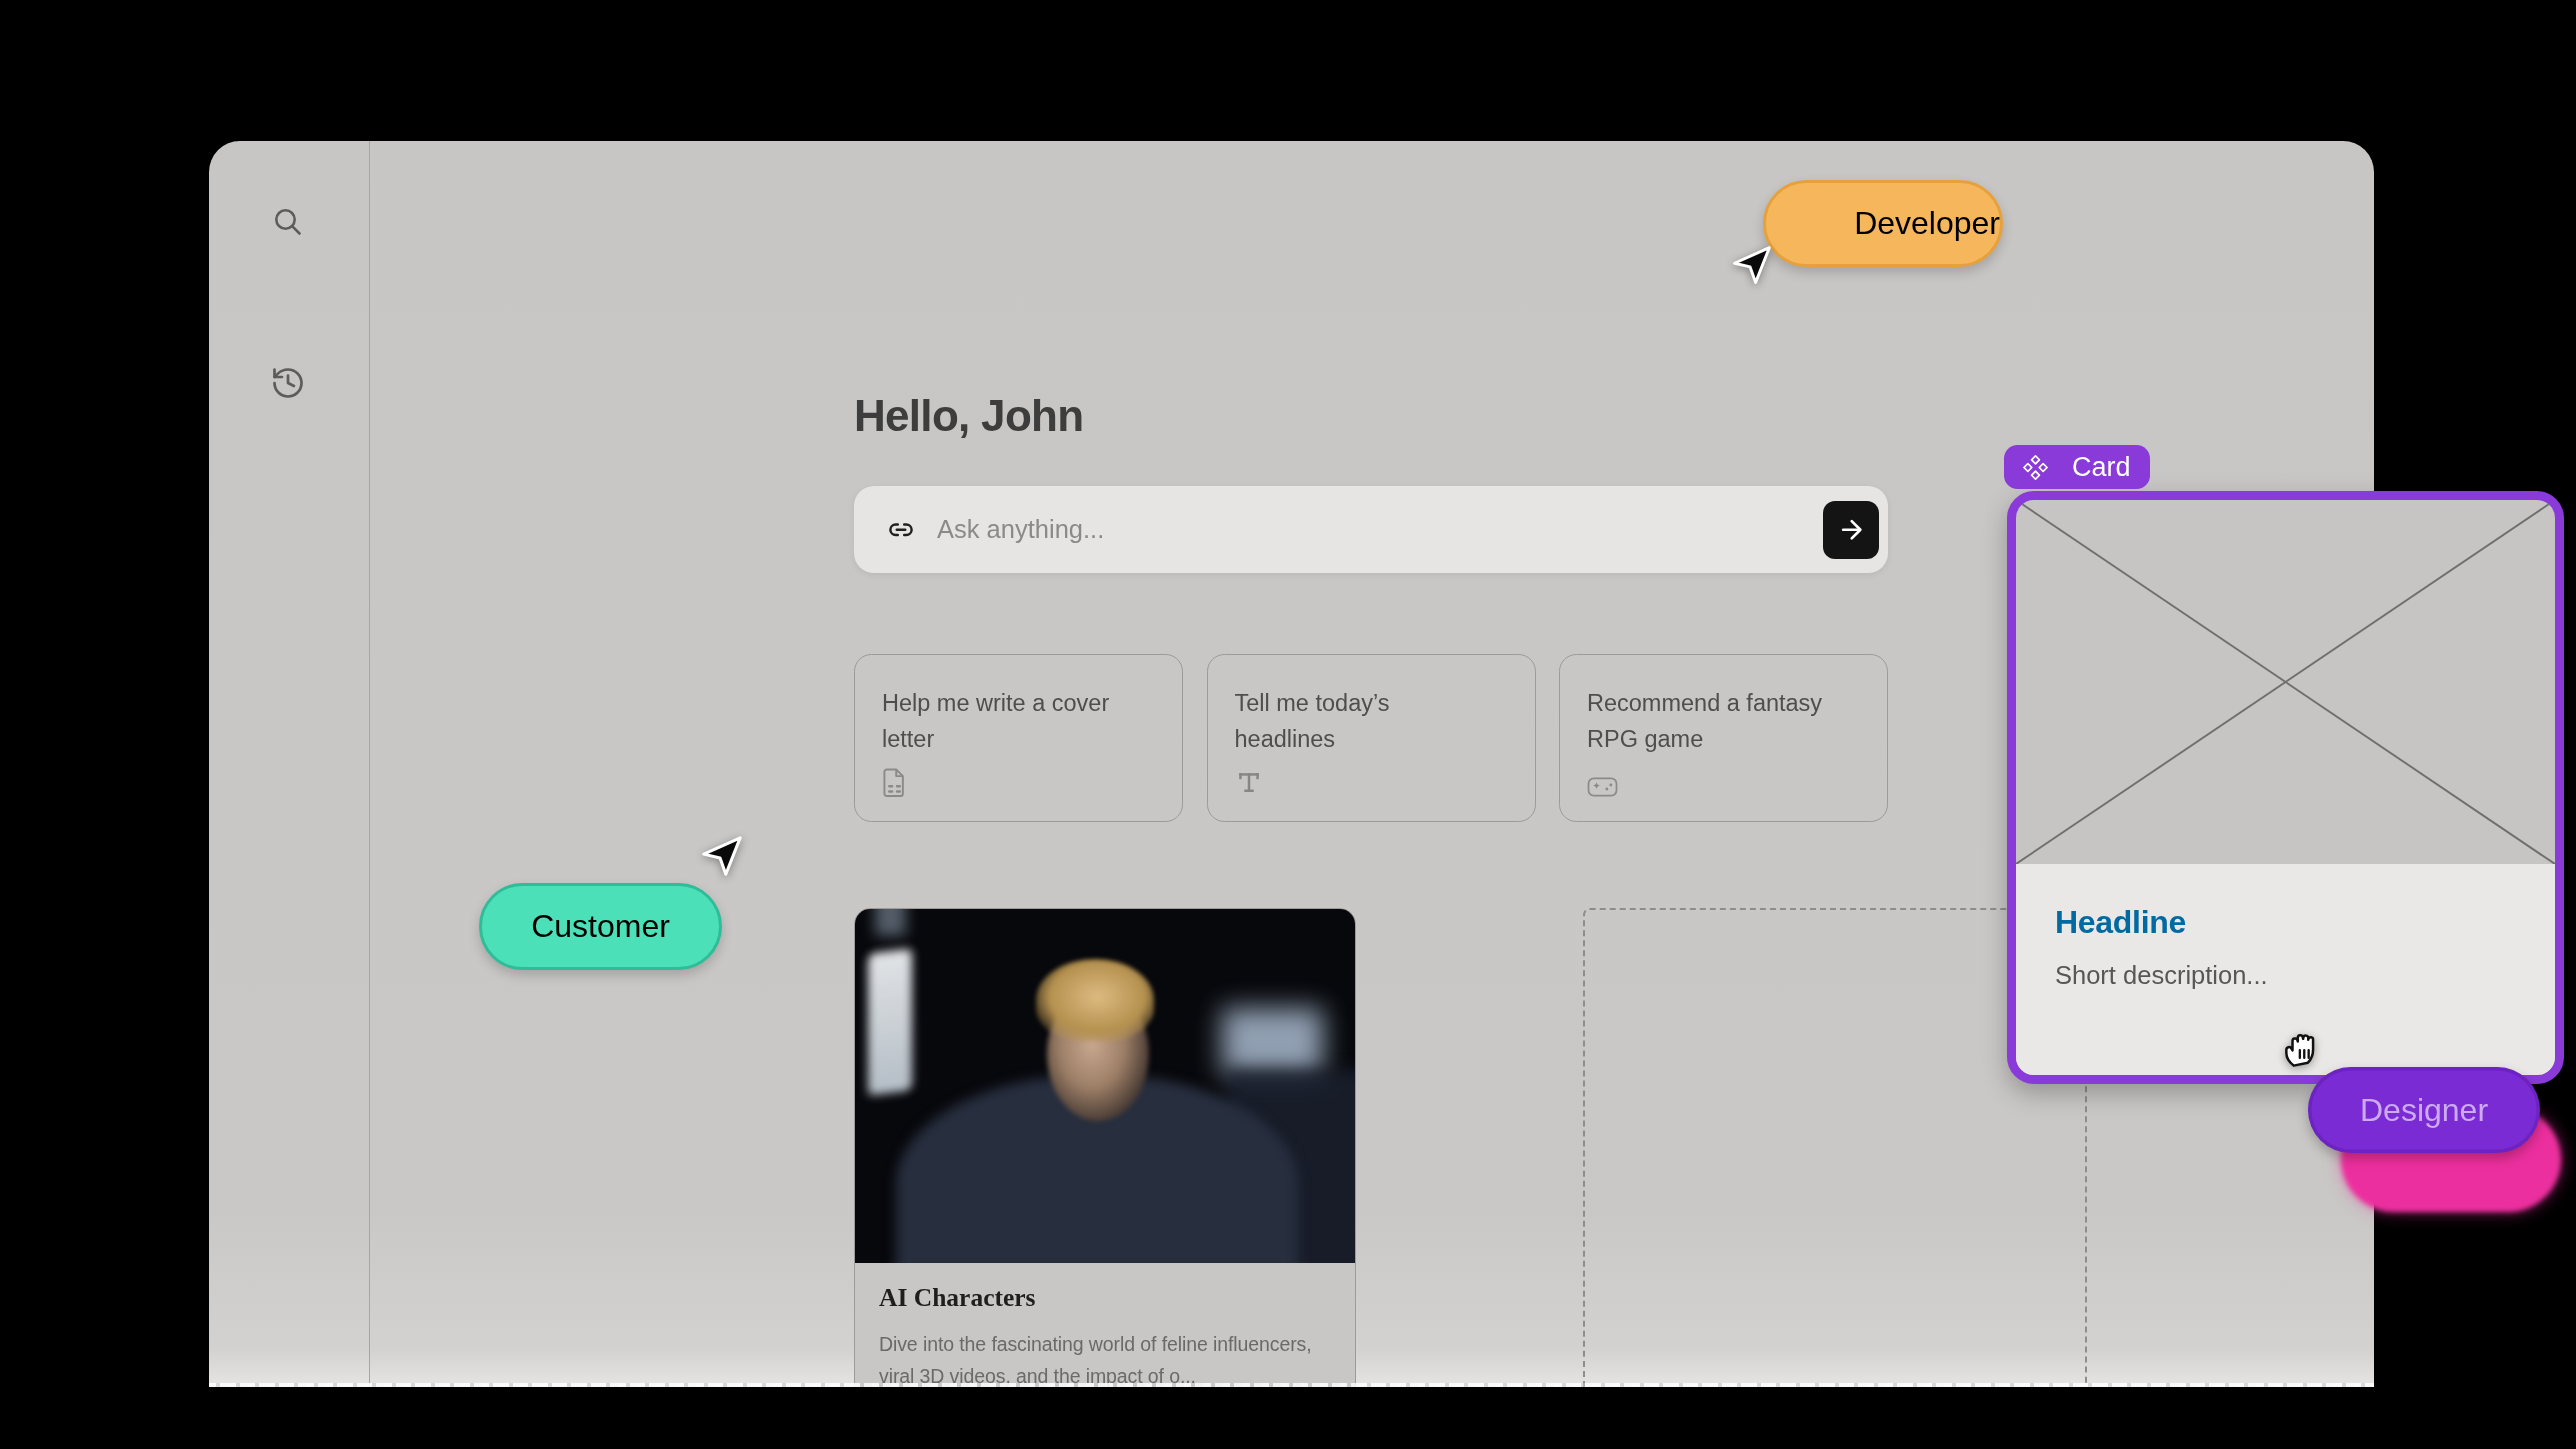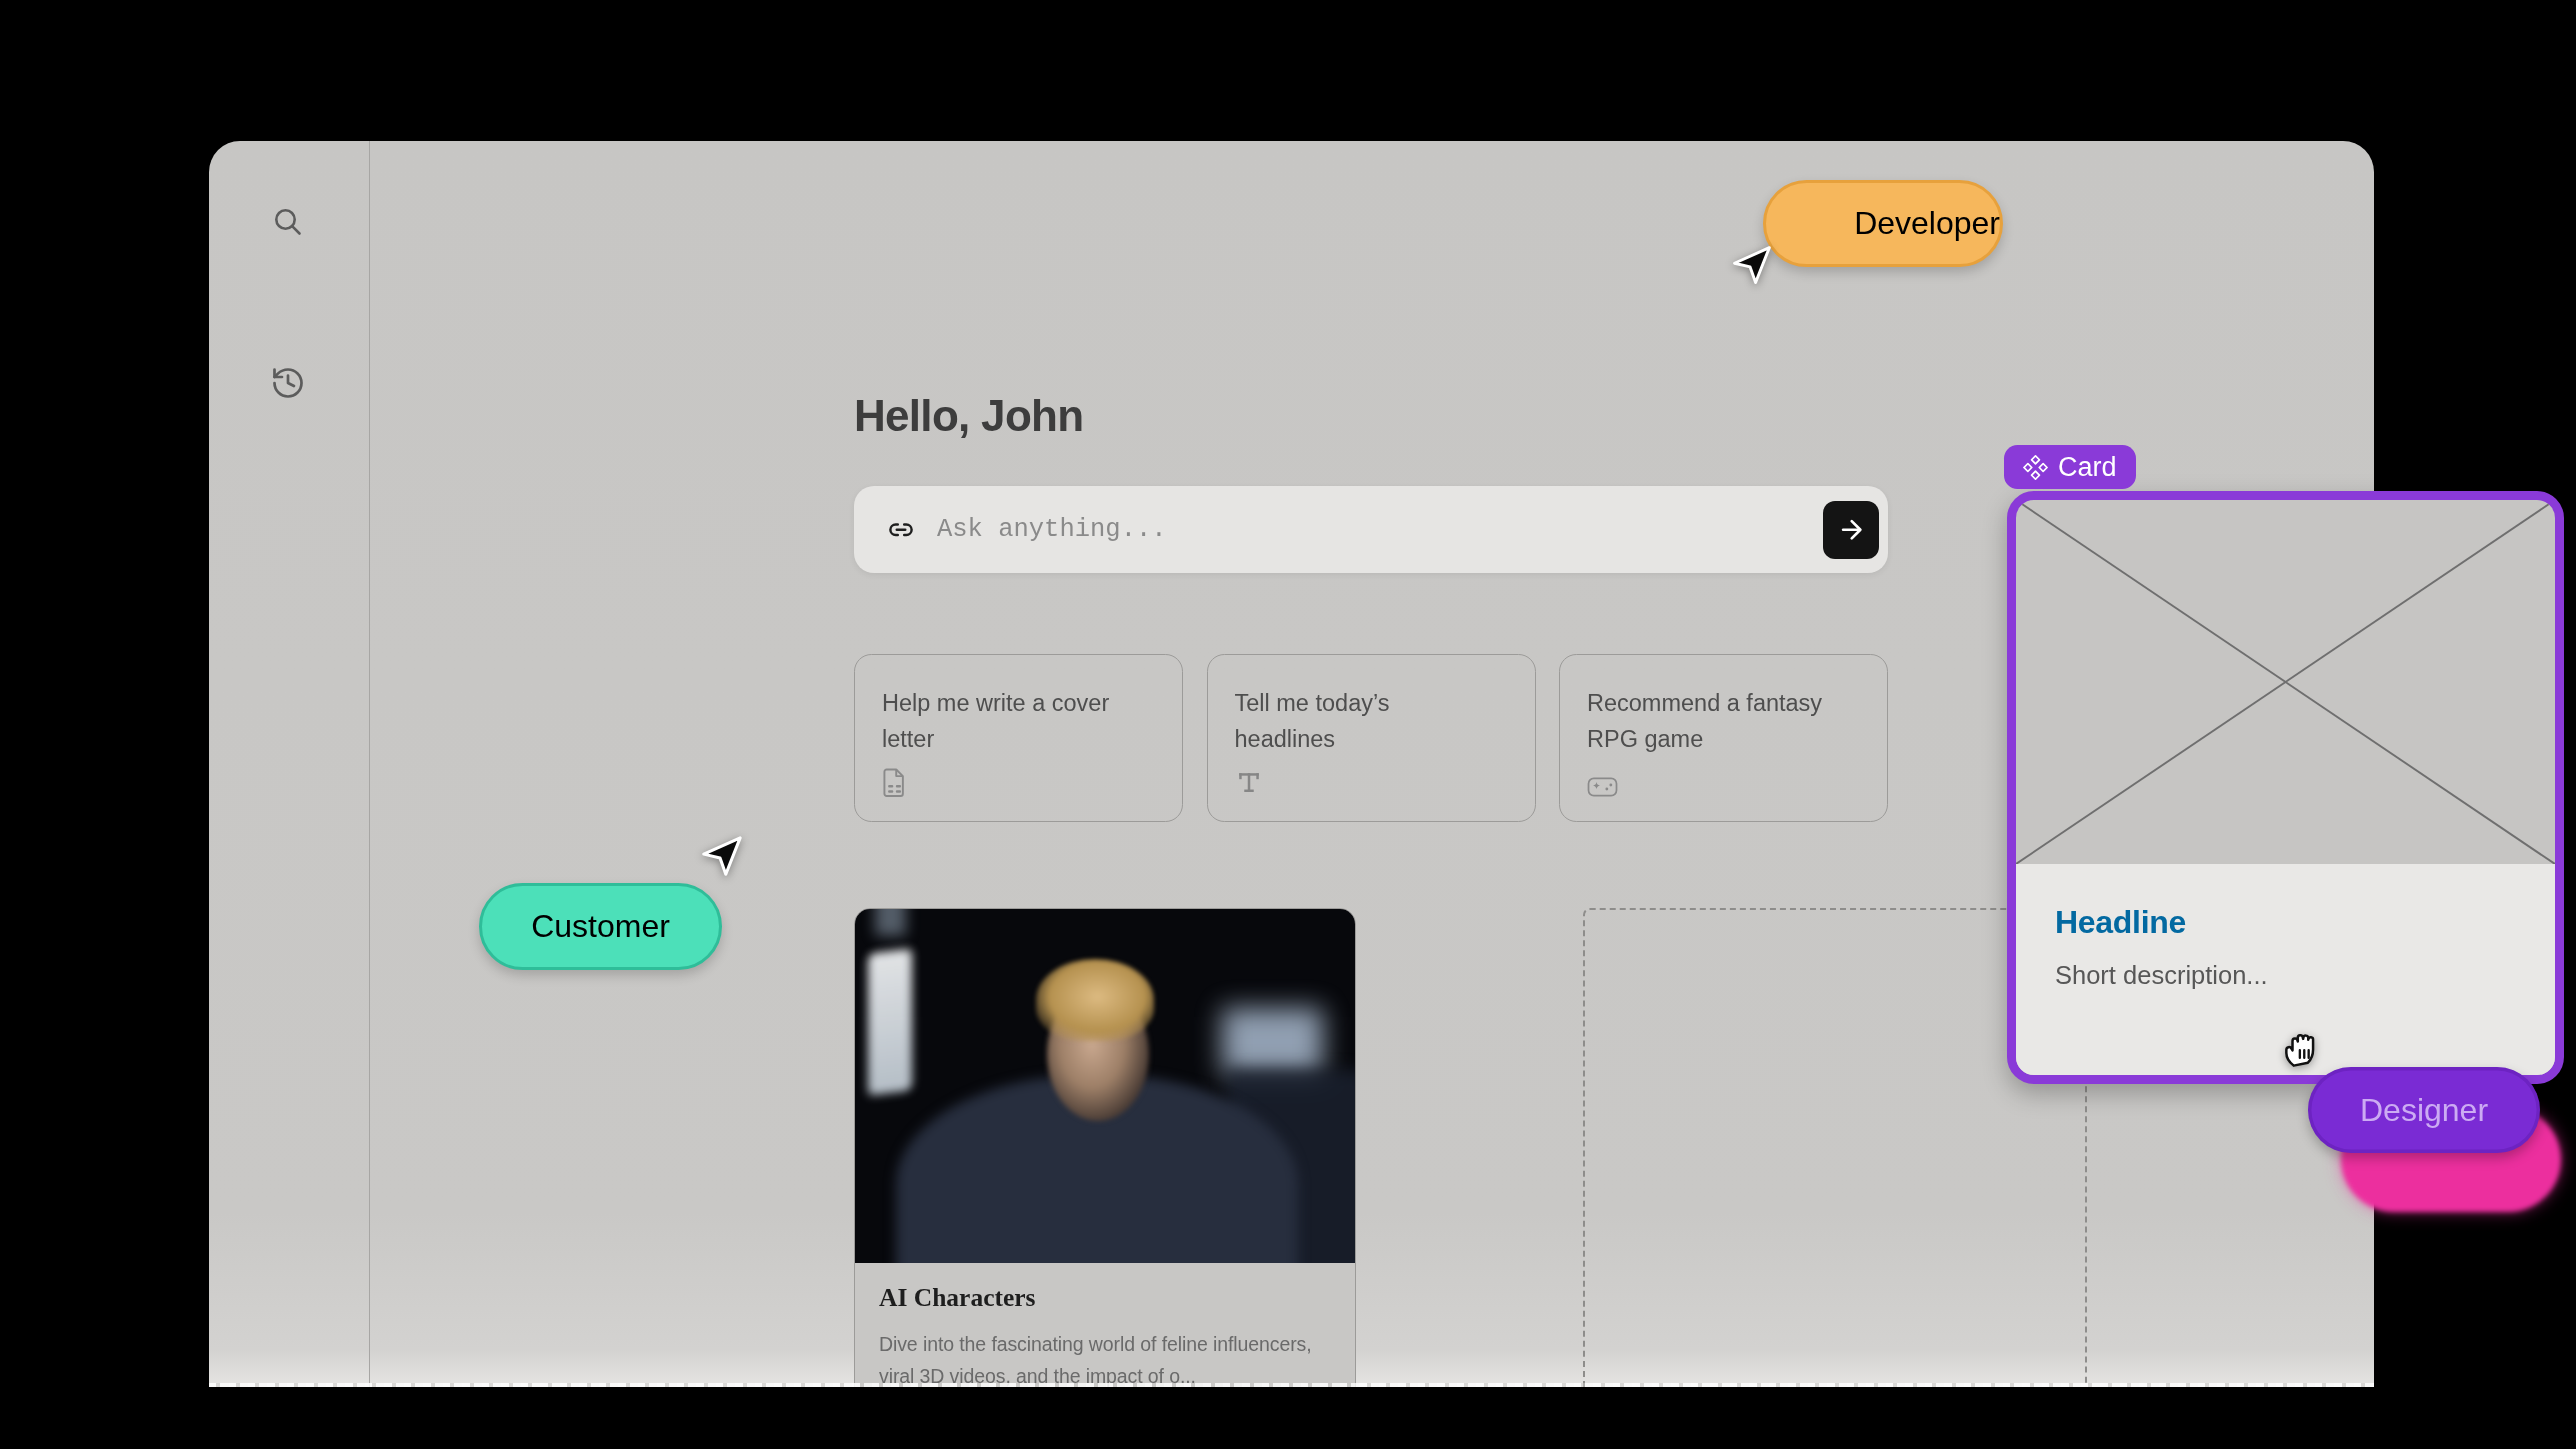--- a/index.html
+++ b/index.html
@@ -74,7 +74,7 @@
   .cc-desc { margin-top:20px; font-size:25.5px; color:#575757; }
 
   .cc-badge { position:absolute; left:2004px; top:445px; height:44px; padding:0 19px; background:#8a3ad8;
-    border-radius:13.4px; display:inline-flex; align-items:center; gap:10px; z-index:6; }
+    border-radius:13.4px; display:inline-flex; align-items:center; gap:24px; z-index:6; }
   .cc-badge svg { width:25px; height:25px; }
   .cc-badge-label { color:#fff; font-size:27px; }
 

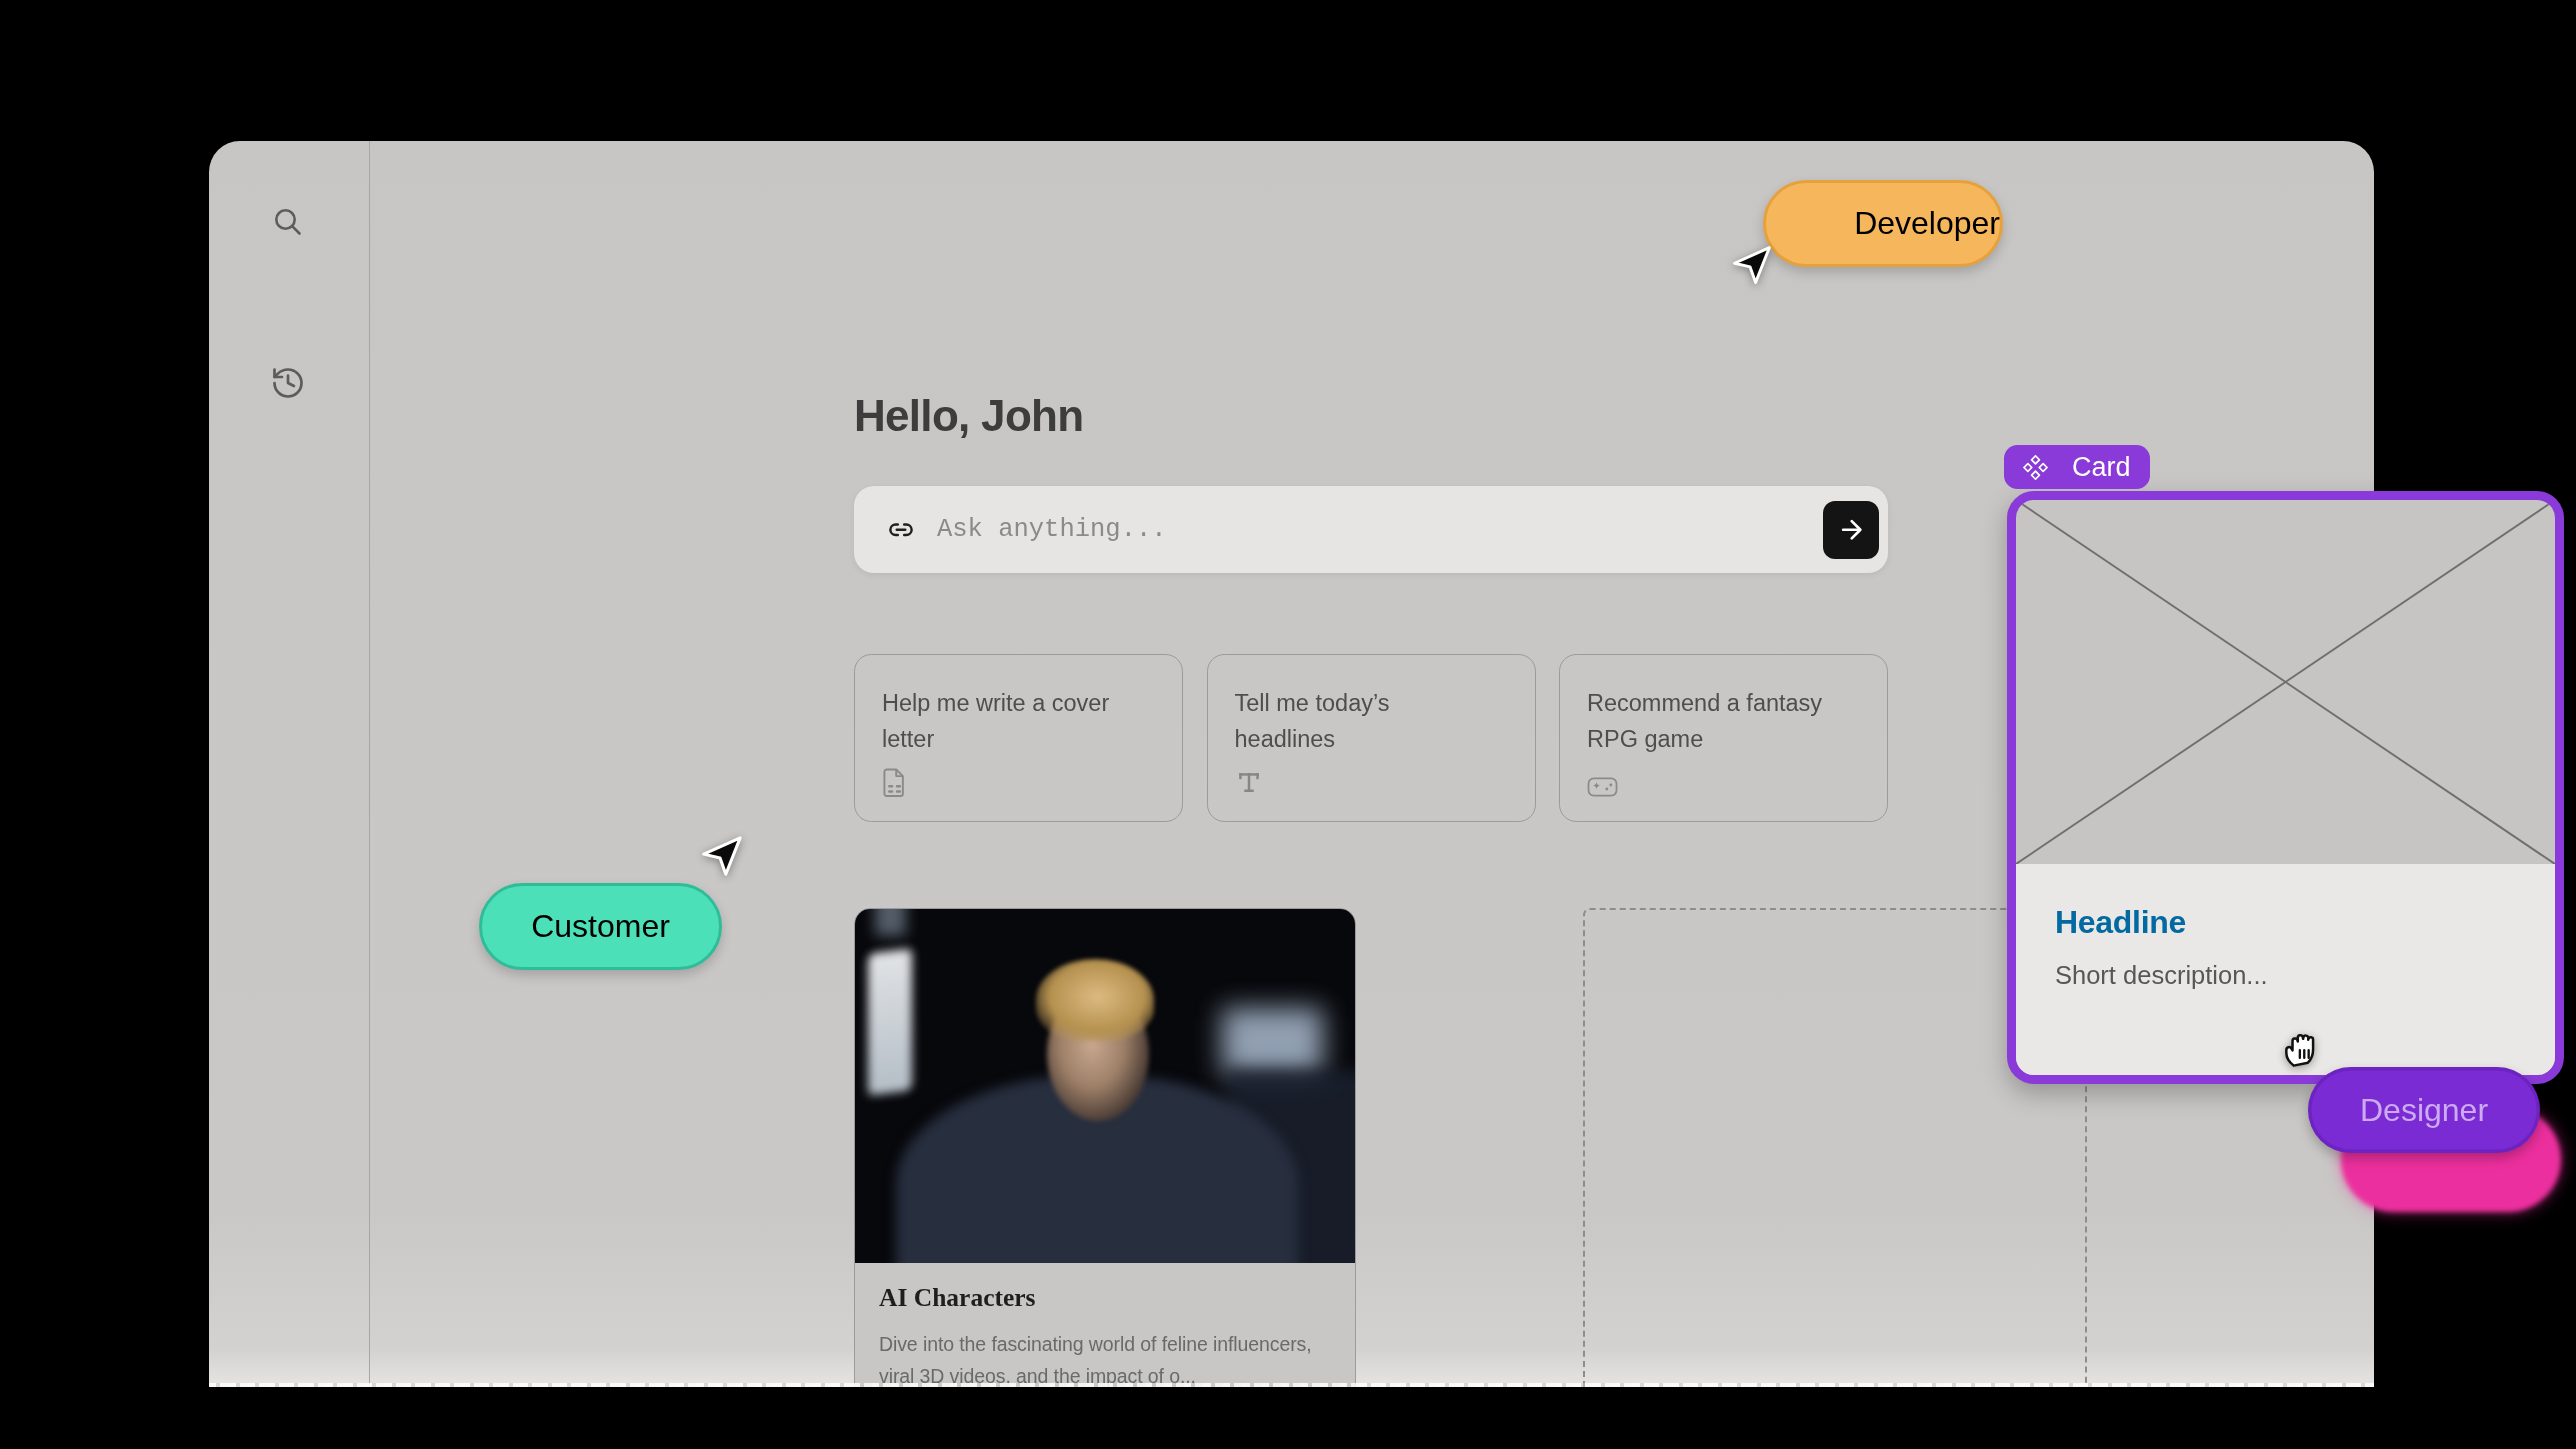--- a/index.html
+++ b/index.html
@@ -28,7 +28,7 @@
     background:#e6e5e3; border-radius:20px; box-shadow:0 2px 6.7px rgba(0,0,0,.07); }
   .ask-link { position:absolute; left:31px; top:31px; width:32px; height:25.5px; }
   .ask-input { position:absolute; left:83px; top:0; width:832px; height:87px; border:none; outline:none;
-    background:transparent; font-family:Liberation Mono, monospace; font-size:25.5px; color:#be185d; }
+    background:transparent; font-family:Liberation Sans, sans-serif; font-size:25.5px; color:#be185d; }
   .ask-input::placeholder { color:#8a8a8a; opacity:1; }
   .send-btn { position:absolute; right:8.7px; top:14.8px; width:56px; height:58px; background:#141414;
     border:none; border-radius:12px; display:flex; align-items:center; justify-content:center; cursor:pointer; }

